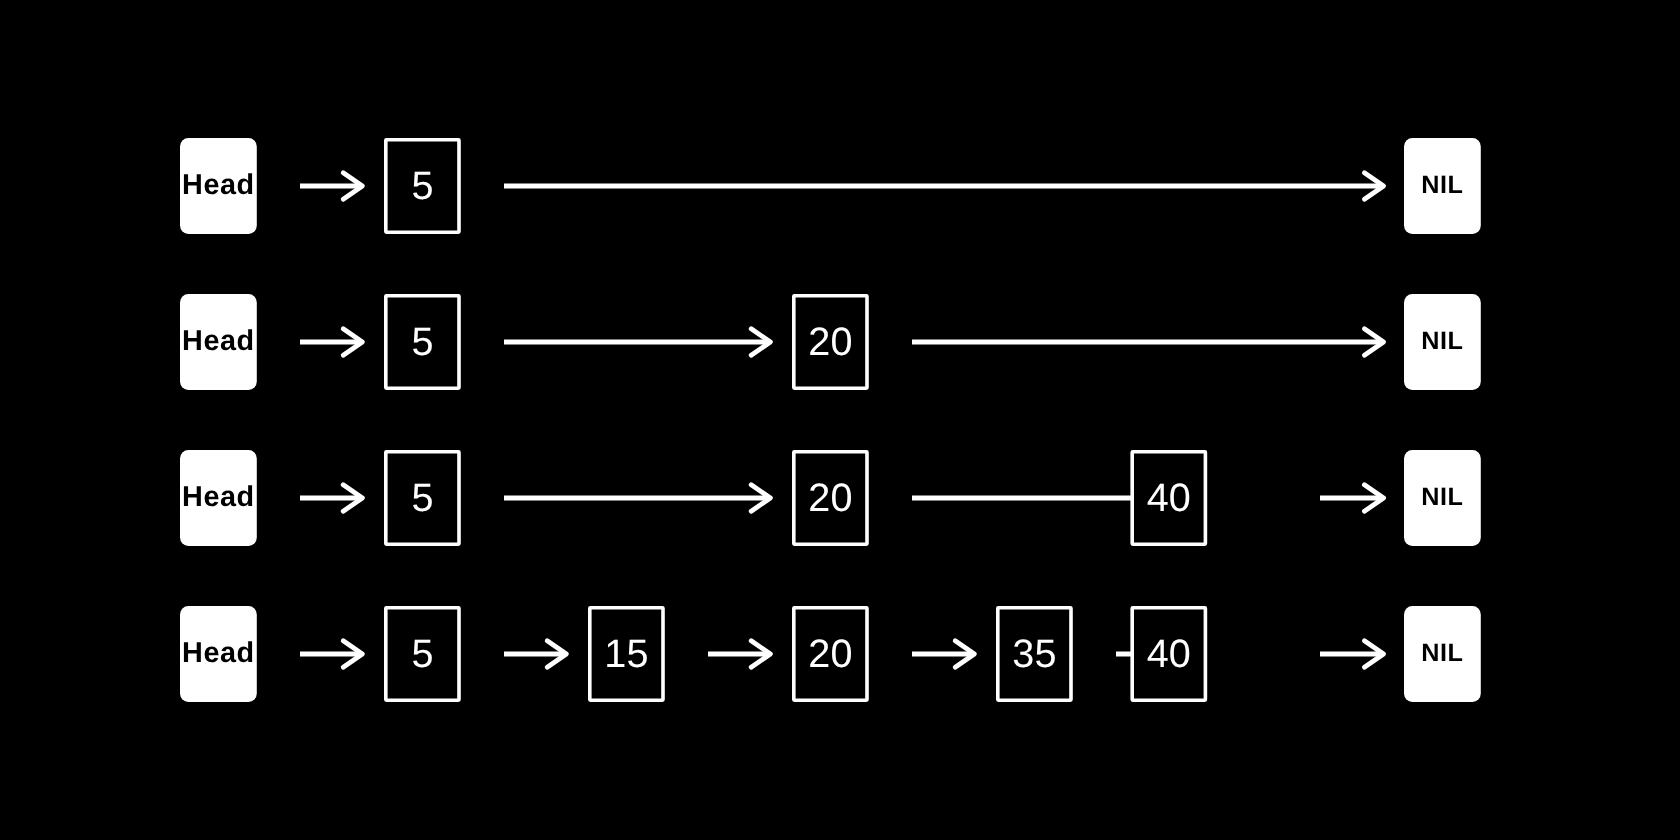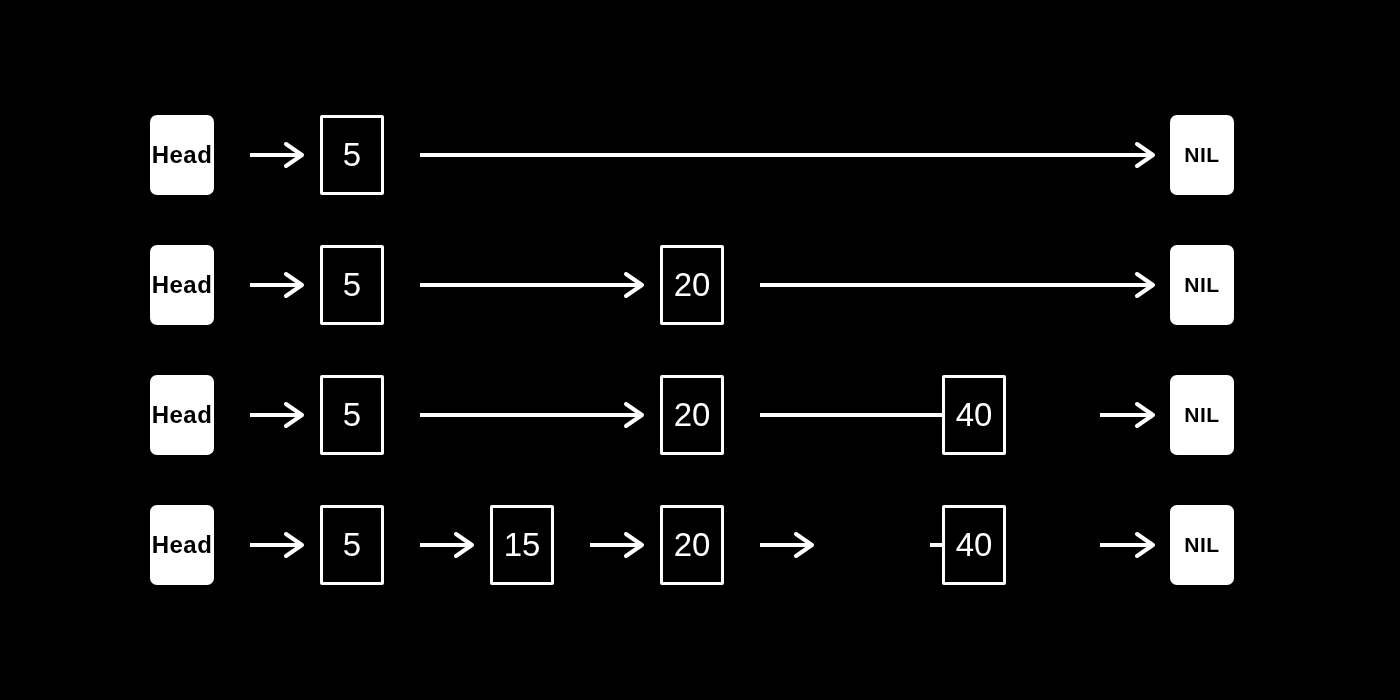--- a/index.html
+++ b/index.html
@@ -166,6 +166,7 @@
   <div class="node value    row-4 col-5">5</div>
   <div class="node value    row-4 col-10">15</div>
   <div class="node value    row-4 col-20">20</div>
+  <div class="node value    row-4 col-35">35</div>
   <div class="node value    row-4 col-40">40</div>
   <div class="node terminal nil row-4 col-nil">NIL</div>
 

